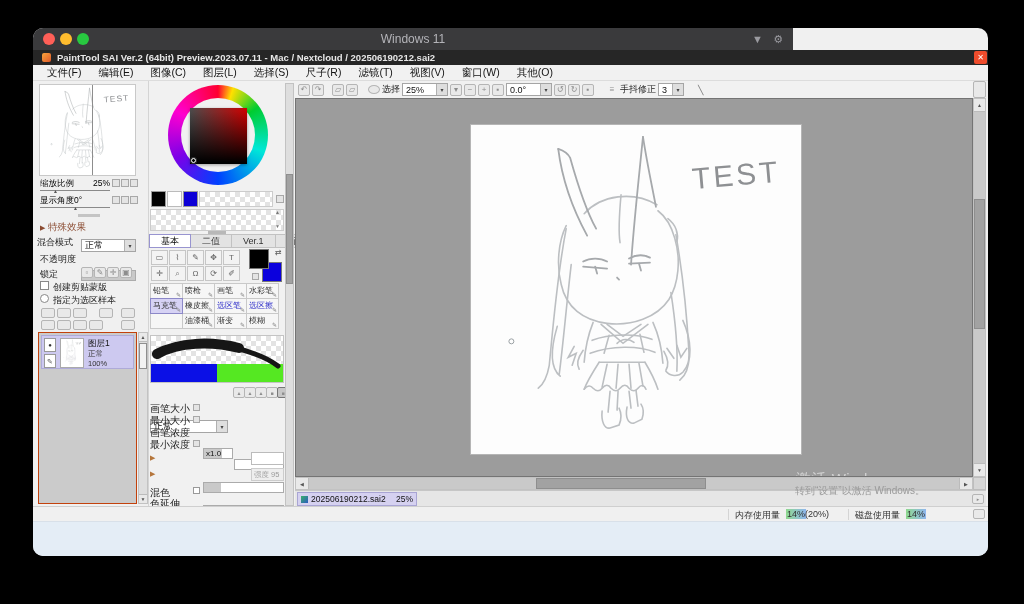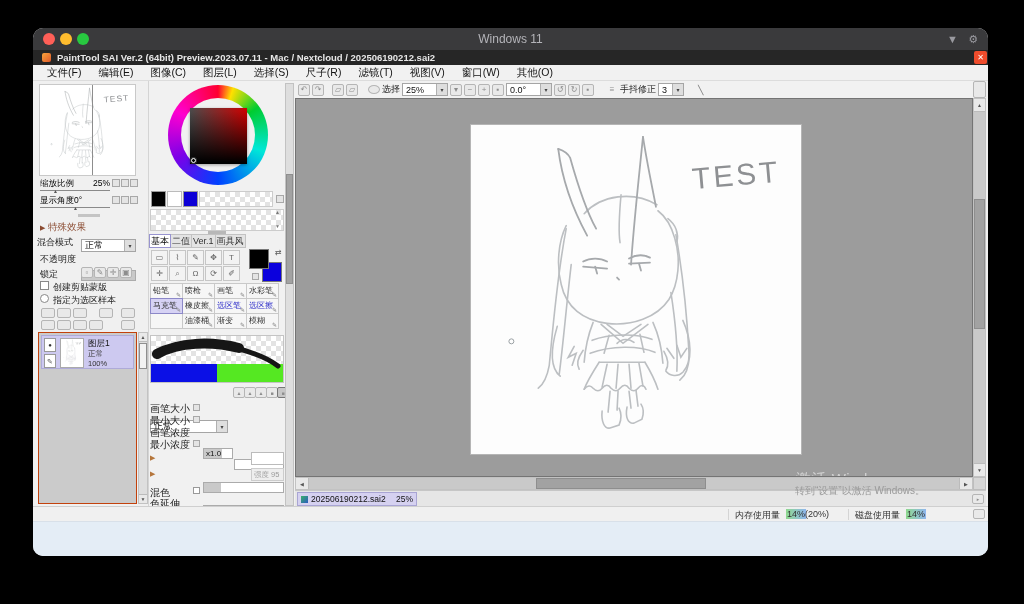--- a/index.html
+++ b/index.html
@@ -8,7 +8,7 @@
 .abs{position:absolute}
 .win{position:absolute;left:33px;top:28px;width:955px;height:528px;border-radius:10px;overflow:hidden;background:#f0f0f0;box-shadow:0 12px 40px rgba(0,0,0,.7)}
 
-.macbar{position:absolute;left:0;top:0;width:955px;height:22px;background:#3a3a3c}
+.macbar{position:absolute;left:0;top:0;width:760px;height:22px;background:#3a3a3c}
 .light{position:absolute;top:5px;width:12px;height:12px;border-radius:50%}
 .mac-title{position:absolute;left:0;right:0;top:0;height:22px;line-height:22px;text-align:center;color:#b4b4b9;font-size:12px}
 .macico{position:absolute;top:4px;color:#9a9aa0;font-size:11px;line-height:14px}

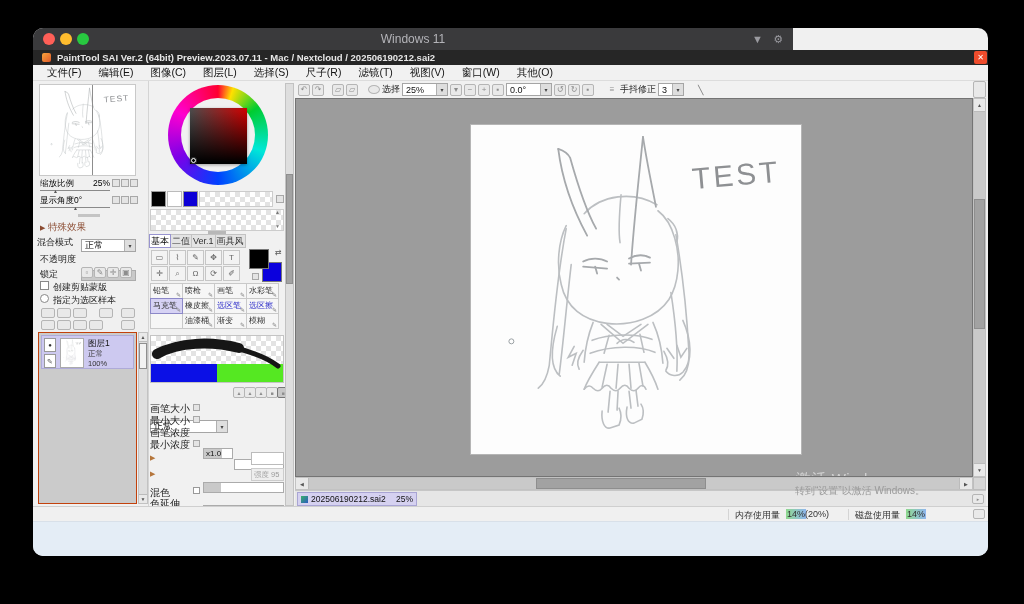--- a/index.html
+++ b/index.html
@@ -31,7 +31,7 @@
 .slider .val{position:absolute;right:2px;top:8px;line-height:10px}
 .p9{font-size:9px;color:#222;position:absolute;white-space:nowrap}
 .p8{font-size:10px;color:#222;position:absolute;white-space:nowrap}
-.tab{height:14px;padding:0 1px;font-size:9px;color:#333;border:1px solid #c2c2c2;background:#e3e3e3;display:flex;align-items:center;margin-left:-1px}
+.tab{height:14px;padding:0 11px;font-size:9px;color:#333;border:1px solid #c2c2c2;background:#e3e3e3;display:flex;align-items:center;margin-left:-1px}
 .tab.sel{background:#fff;border-color:#9894d0;color:#000;z-index:2}
 .tgl{width:17px;height:15px;border:1px solid #c6c6c6;background:#f3f3f3;color:#666;font-size:8px;display:flex;align-items:center;justify-content:center;margin-right:1px}
 .bwrap{position:absolute;display:flex;flex-wrap:wrap;width:134px}

